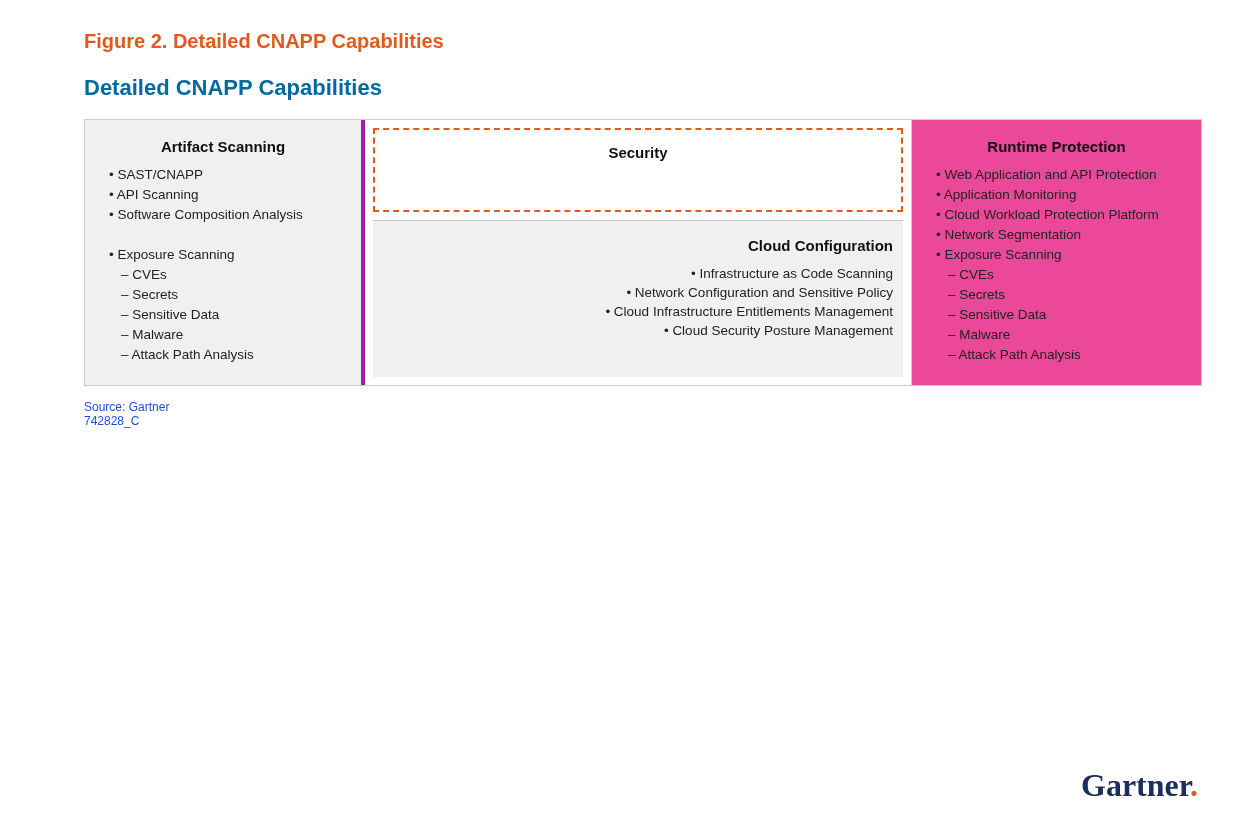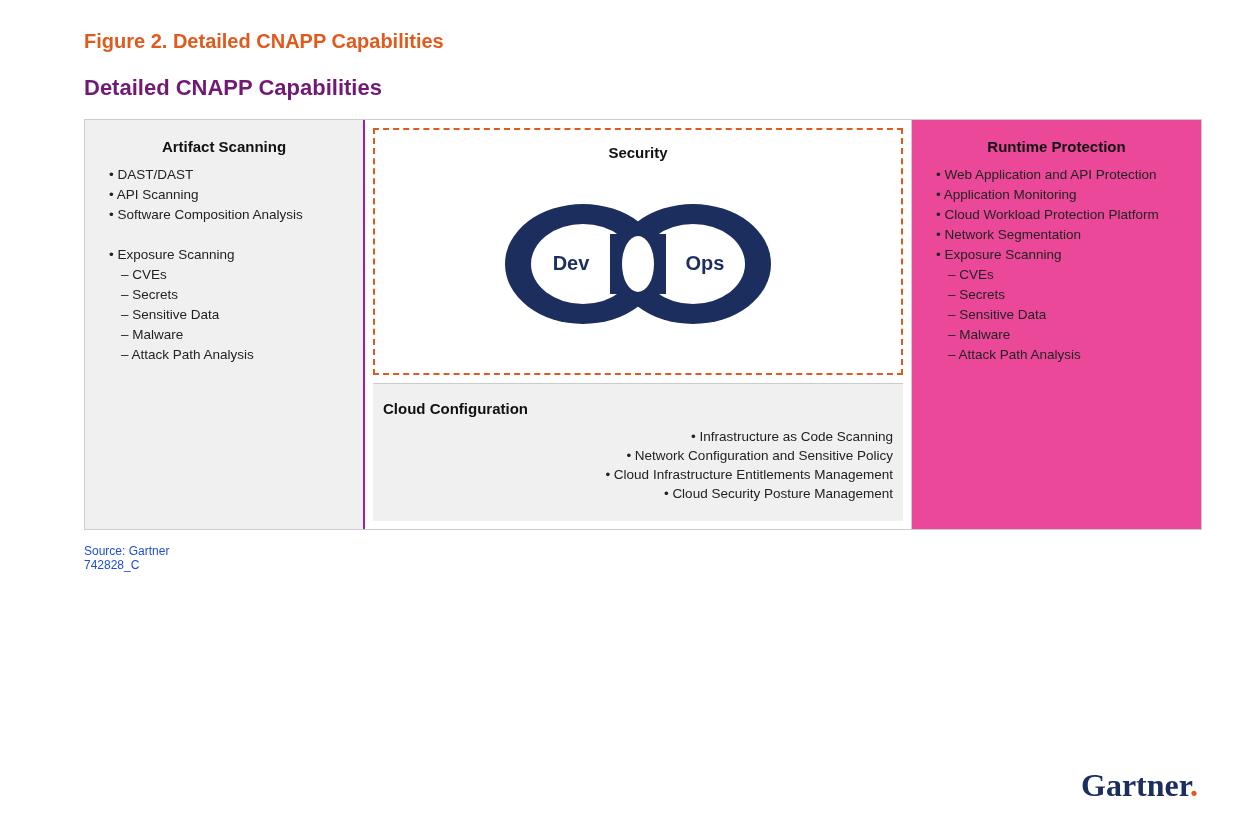--- a/index.html
+++ b/index.html
@@ -24,7 +24,7 @@
     .section-title {
       font-size: 22px;
       font-weight: bold;
-      color: #701a75;
+      color: #0369a1;
       margin-bottom: 18px;
     }
     .diagram-grid {

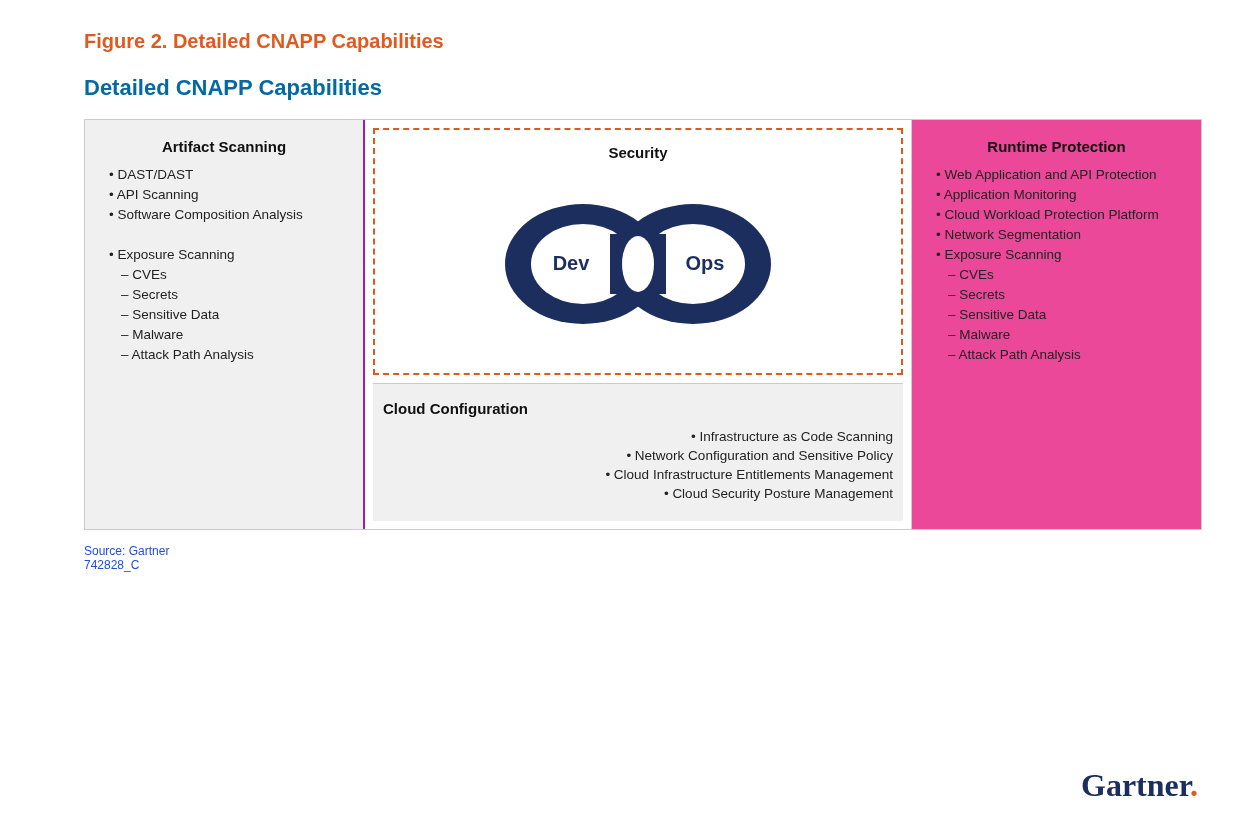--- a/index.html
+++ b/index.html
@@ -39,7 +39,7 @@
       grid-column: 1;
       grid-row: 1 / 3;
       background: #f0f0f0;
-      border-right: 2px solid #a21caf;
+      border-right: 4px solid #a21caf;
       padding: 18px 20px;
     }
     

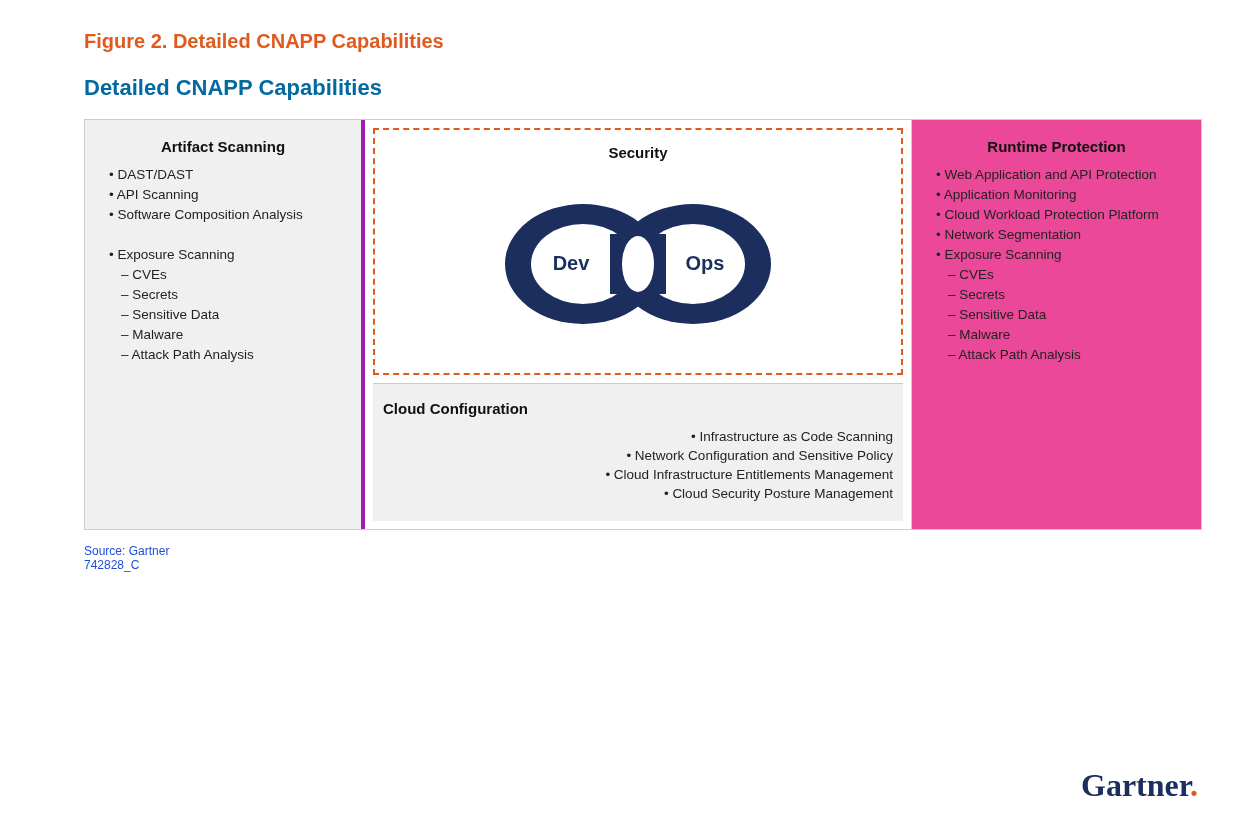--- a/index.html
+++ b/index.html
@@ -76,7 +76,7 @@
       font-weight: bold;
       color: #111;
       margin-bottom: 12px;
-      text-align: left;
+      text-align: right;
     }
     .left-header, .right-header {
       text-align: center;

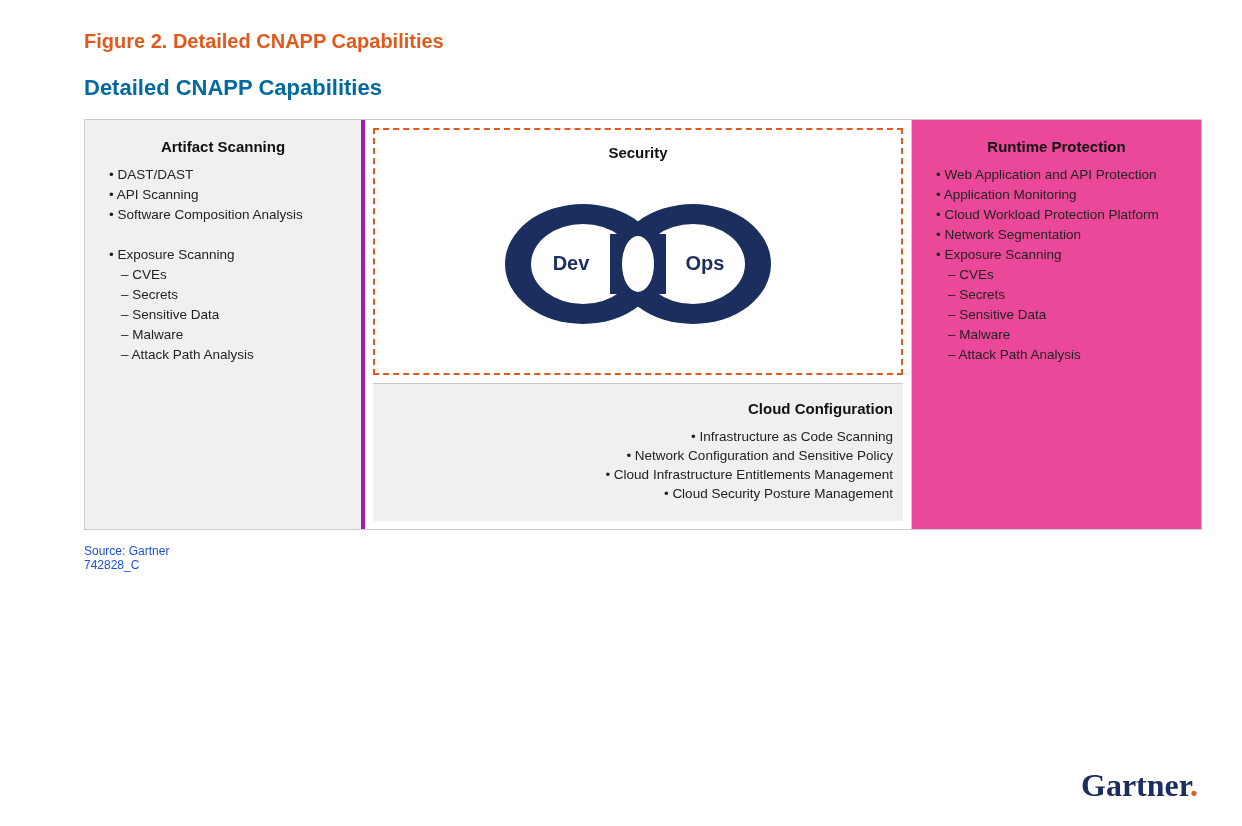--- a/index.html
+++ b/index.html
@@ -158,7 +158,7 @@
     <div class="artifact-scanning">
       <div class="box-header left-header">Artifact Scanning</div>
       <ul class="bullet-list">
-        <li class="bullet">DAST/DAST</li>
+        <li class="bullet">SAST/CNAPP</li>
         <li class="bullet">API Scanning</li>
         <li class="bullet">Software Composition Analysis</li>
         <li class="spacer">&nbsp;</li>

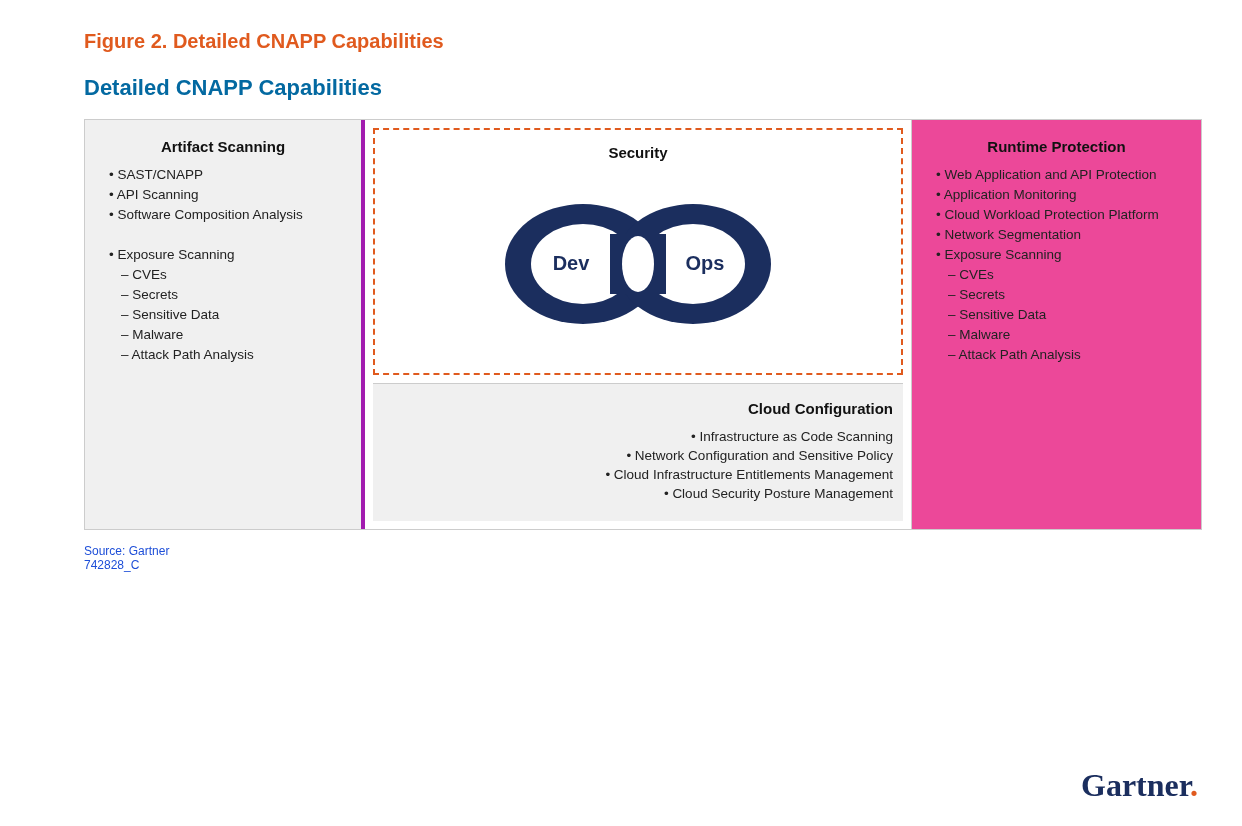--- a/index.html
+++ b/index.html
@@ -173,32 +173,6 @@
 
     <div class="security-box">
       <div class="box-header">Security</div>
-      <div class="infinity-container">
-
-        <svg width="320" height="170" viewBox="0 0 320 170">
-
-          <ellipse cx="105" cy="85" rx="78" ry="60" fill="#1b2e5e"></ellipse>
-
-          <ellipse cx="215" cy="85" rx="78" ry="60" fill="#1b2e5e"></ellipse>
-
-          <ellipse cx="105" cy="85" rx="52" ry="40" fill="white"></ellipse>
-          <ellipse cx="215" cy="85" rx="52" ry="40" fill="white"></ellipse>
-
-          <polygon points="130,60 190,60 190,110 130,110" fill="#1b2e5e"></polygon>
-
-          <ellipse cx="100" cy="85" rx="46" ry="36" fill="white"></ellipse>
-
-          <ellipse cx="220" cy="85" rx="46" ry="36" fill="white"></ellipse>
-
-          <polygon points="132,55 188,55 188,115 132,115" fill="#1b2e5e"></polygon>
-
-          <ellipse cx="160" cy="85" rx="16" ry="28" fill="white"></ellipse>
-
-          <text x="93" y="91" text-anchor="middle" fill="#1b2e5e" font-size="20" font-weight="bold" font-family="Arial">Dev</text>
-
-          <text x="227" y="91" text-anchor="middle" fill="#1b2e5e" font-size="20" font-weight="bold" font-family="Arial">Ops</text>
-        </svg>
-      </div>
     </div>
 
     <div class="runtime-protection">

